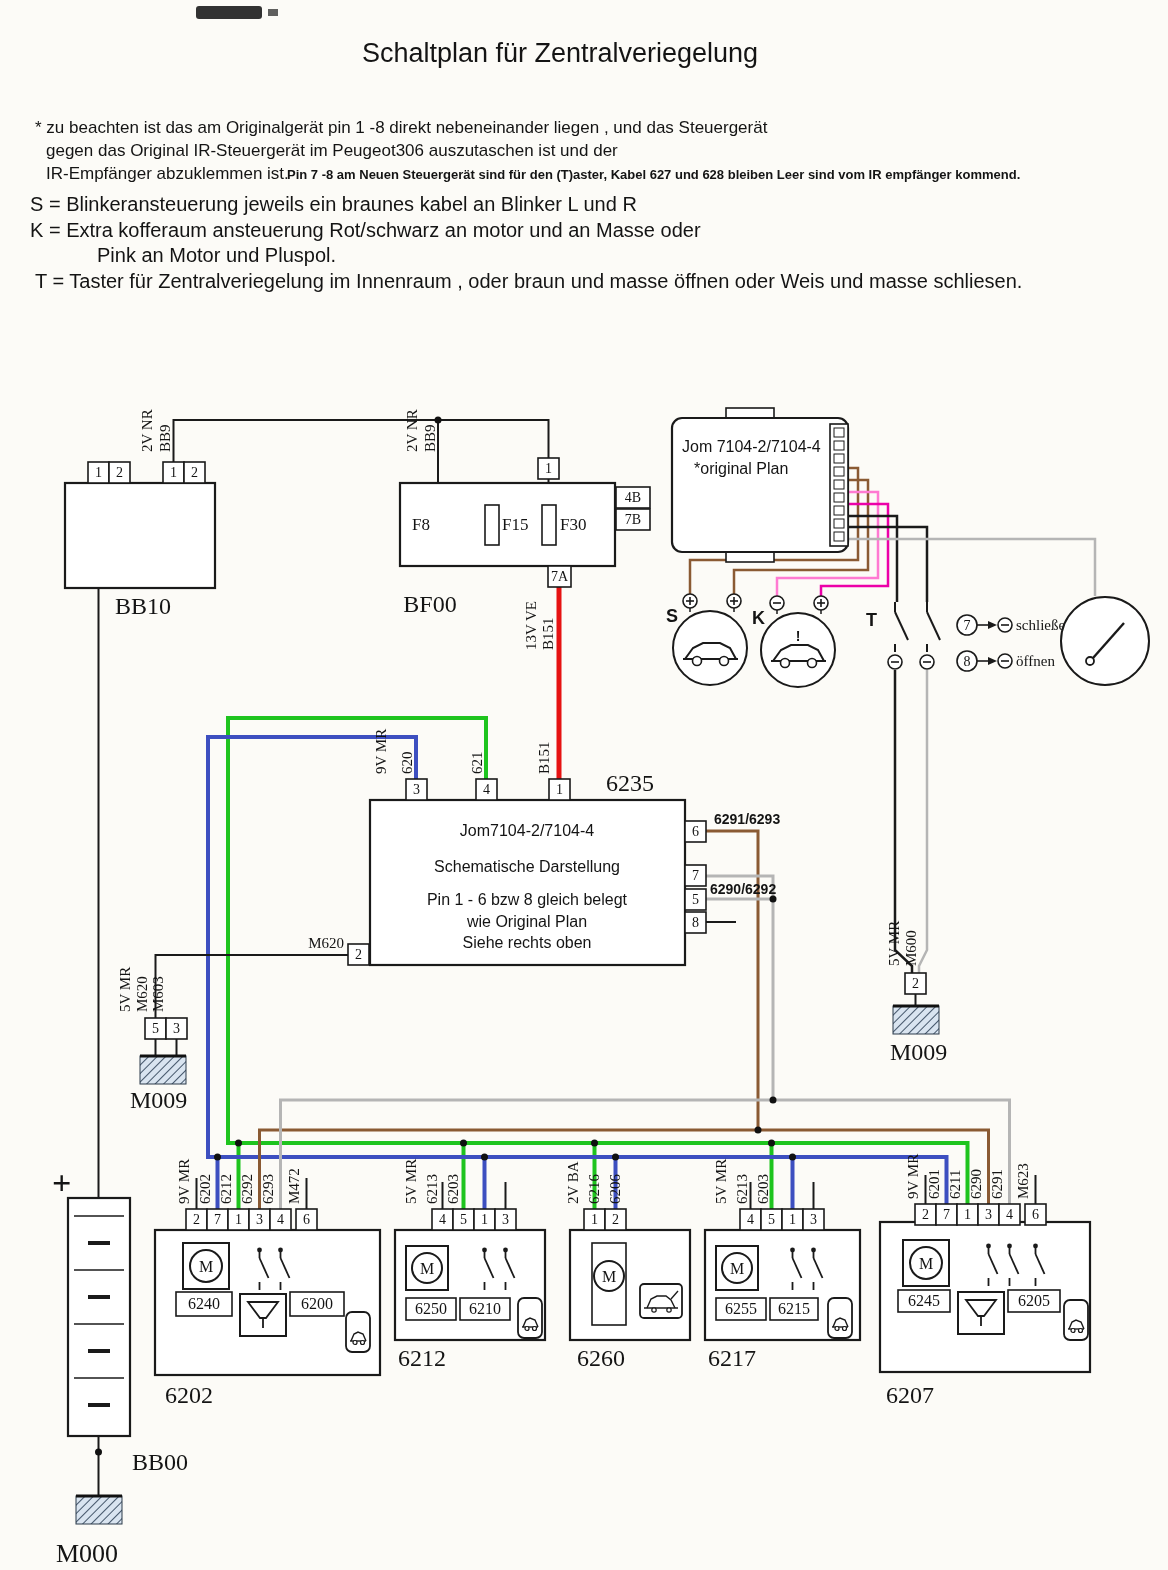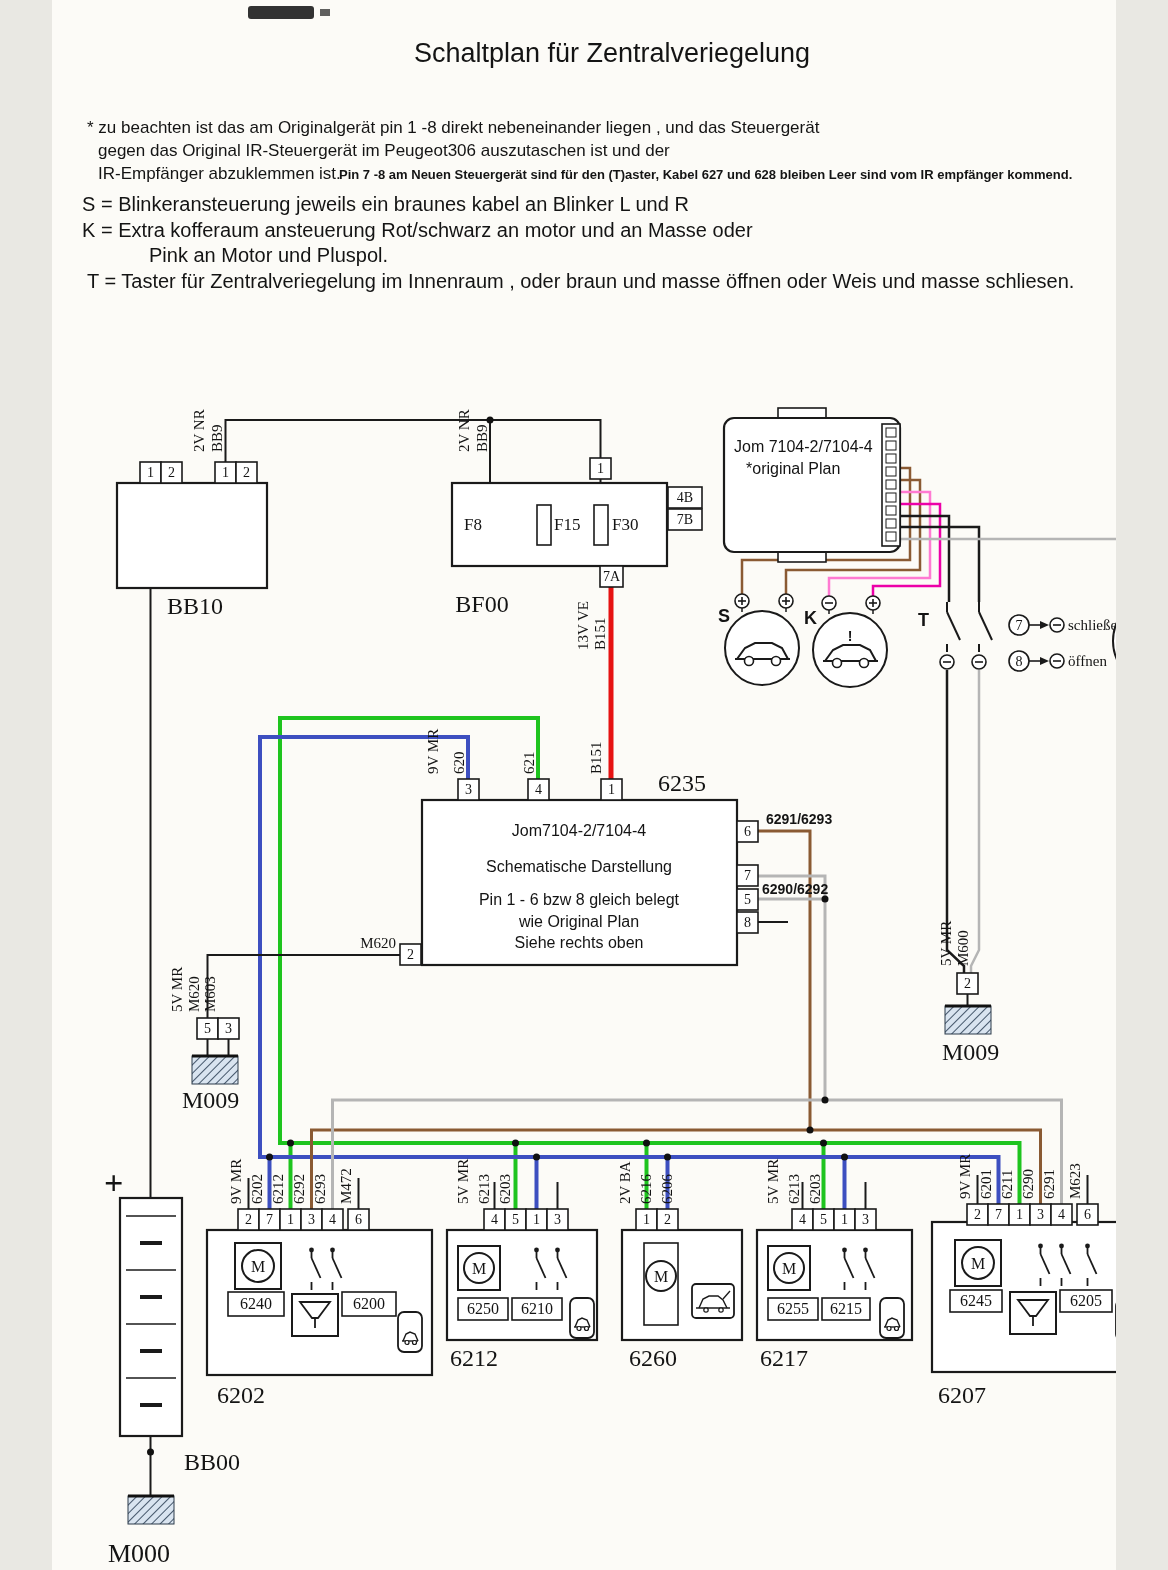--- a/index.html
+++ b/index.html
@@ -3,7 +3,7 @@
 <meta charset="utf-8">
 <style>
   html,body{margin:0;padding:0;background:#e9e8e3;}
-  .page{width:1064px;height:1570px;background:#fcfbf7;position:relative;margin:0 auto;overflow:hidden;}
+  .page{width:1168px;height:1570px;background:#fcfbf7;position:relative;margin:0 auto;overflow:hidden;}
   svg{display:block;}
   text{fill:#141414;}
   .t-title{font:27px "Liberation Sans",sans-serif;}

